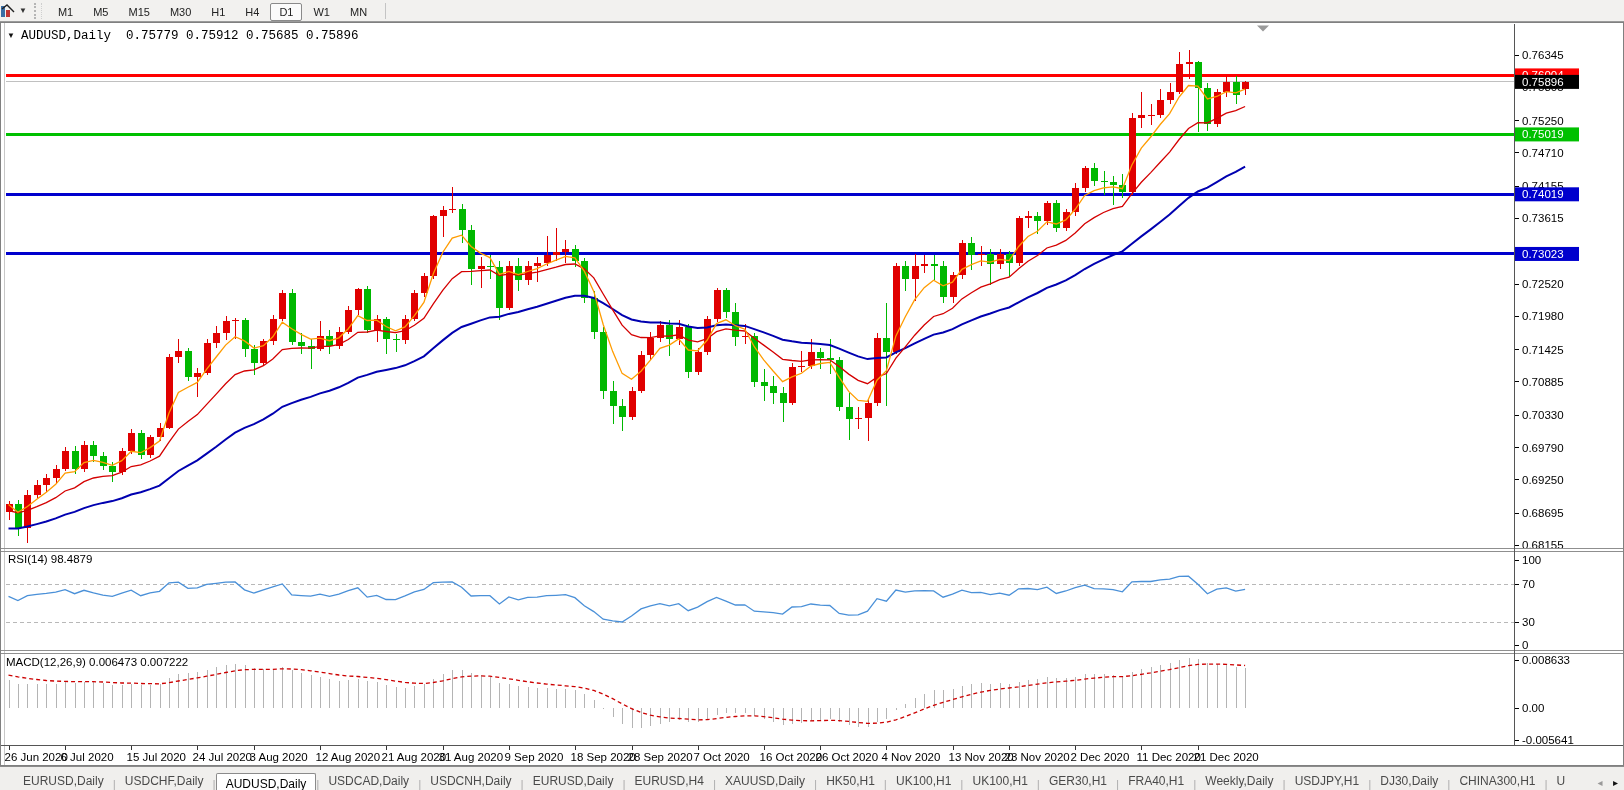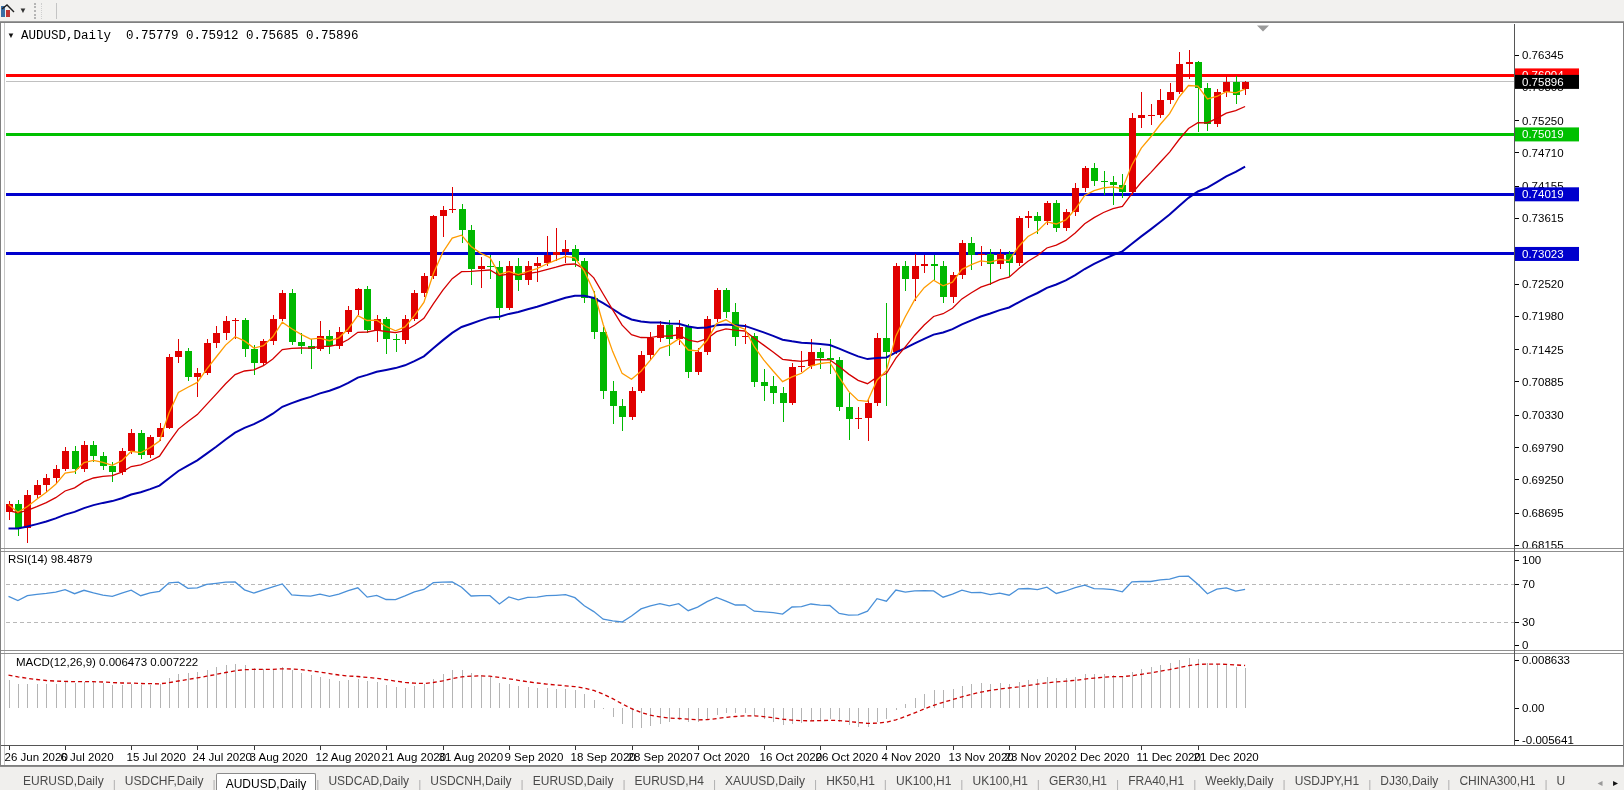--- a/index.html
+++ b/index.html
@@ -43,6 +43,7 @@
     <span class="tb-caret">▼</span>
   </span>
   <span class="tb-grip"></span>
+  <span id="tf-buttons"><span class="tf-btn">M1</span><span class="tf-btn">M5</span><span class="tf-btn">M15</span><span class="tf-btn">M30</span><span class="tf-btn">H1</span><span class="tf-btn">H4</span><span class="tf-btn active">D1</span><span class="tf-btn">W1</span><span class="tf-btn">MN</span></span>
   <span class="tb-sep"></span>
 </div>
 

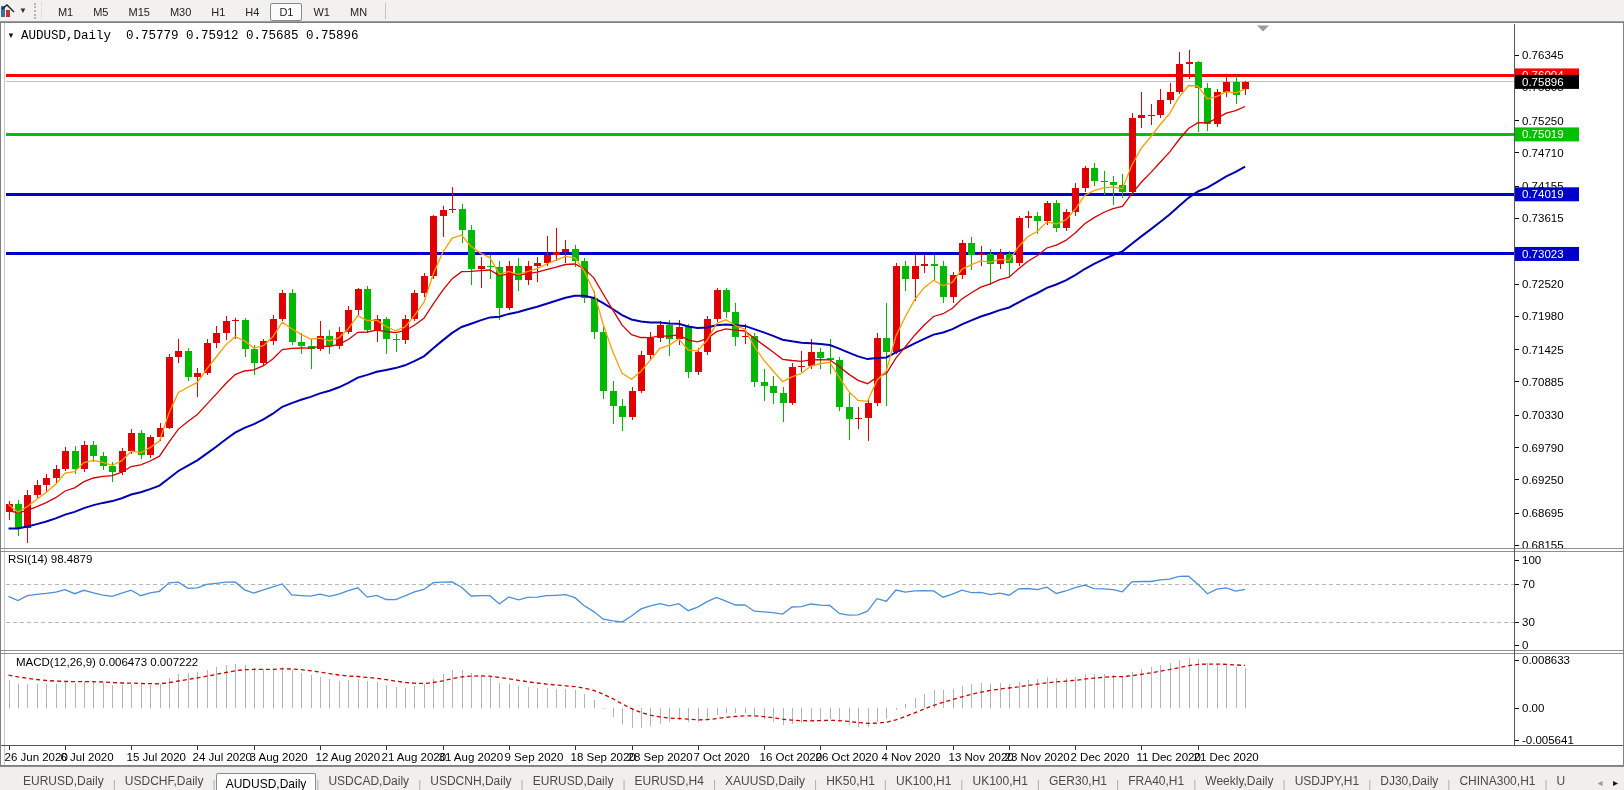--- a/index.html
+++ b/index.html
@@ -19,7 +19,7 @@
   #chart-title{left:21px;top:7px;font-size:12.5px;font-family:Liberation Mono, monospace;}
   #title-caret{left:7px;top:9px;font-size:8px;color:#111;}
   #rsi-label{left:8px;top:531px;font-size:11.5px;}
-  #macd-label{left:16px;top:634px;font-size:11.5px;}
+  #macd-label{left:6px;top:634px;font-size:11.5px;}
   
   .tabbar{position:relative;height:24px;background:#f0efed;border-top:1px solid #8b8b8b;display:flex;align-items:center;padding-left:14px;box-sizing:border-box;overflow:hidden;}
   .tab{font-size:12px;color:#4a4a4a;padding:3px 9px 4px;white-space:nowrap;cursor:default;}

